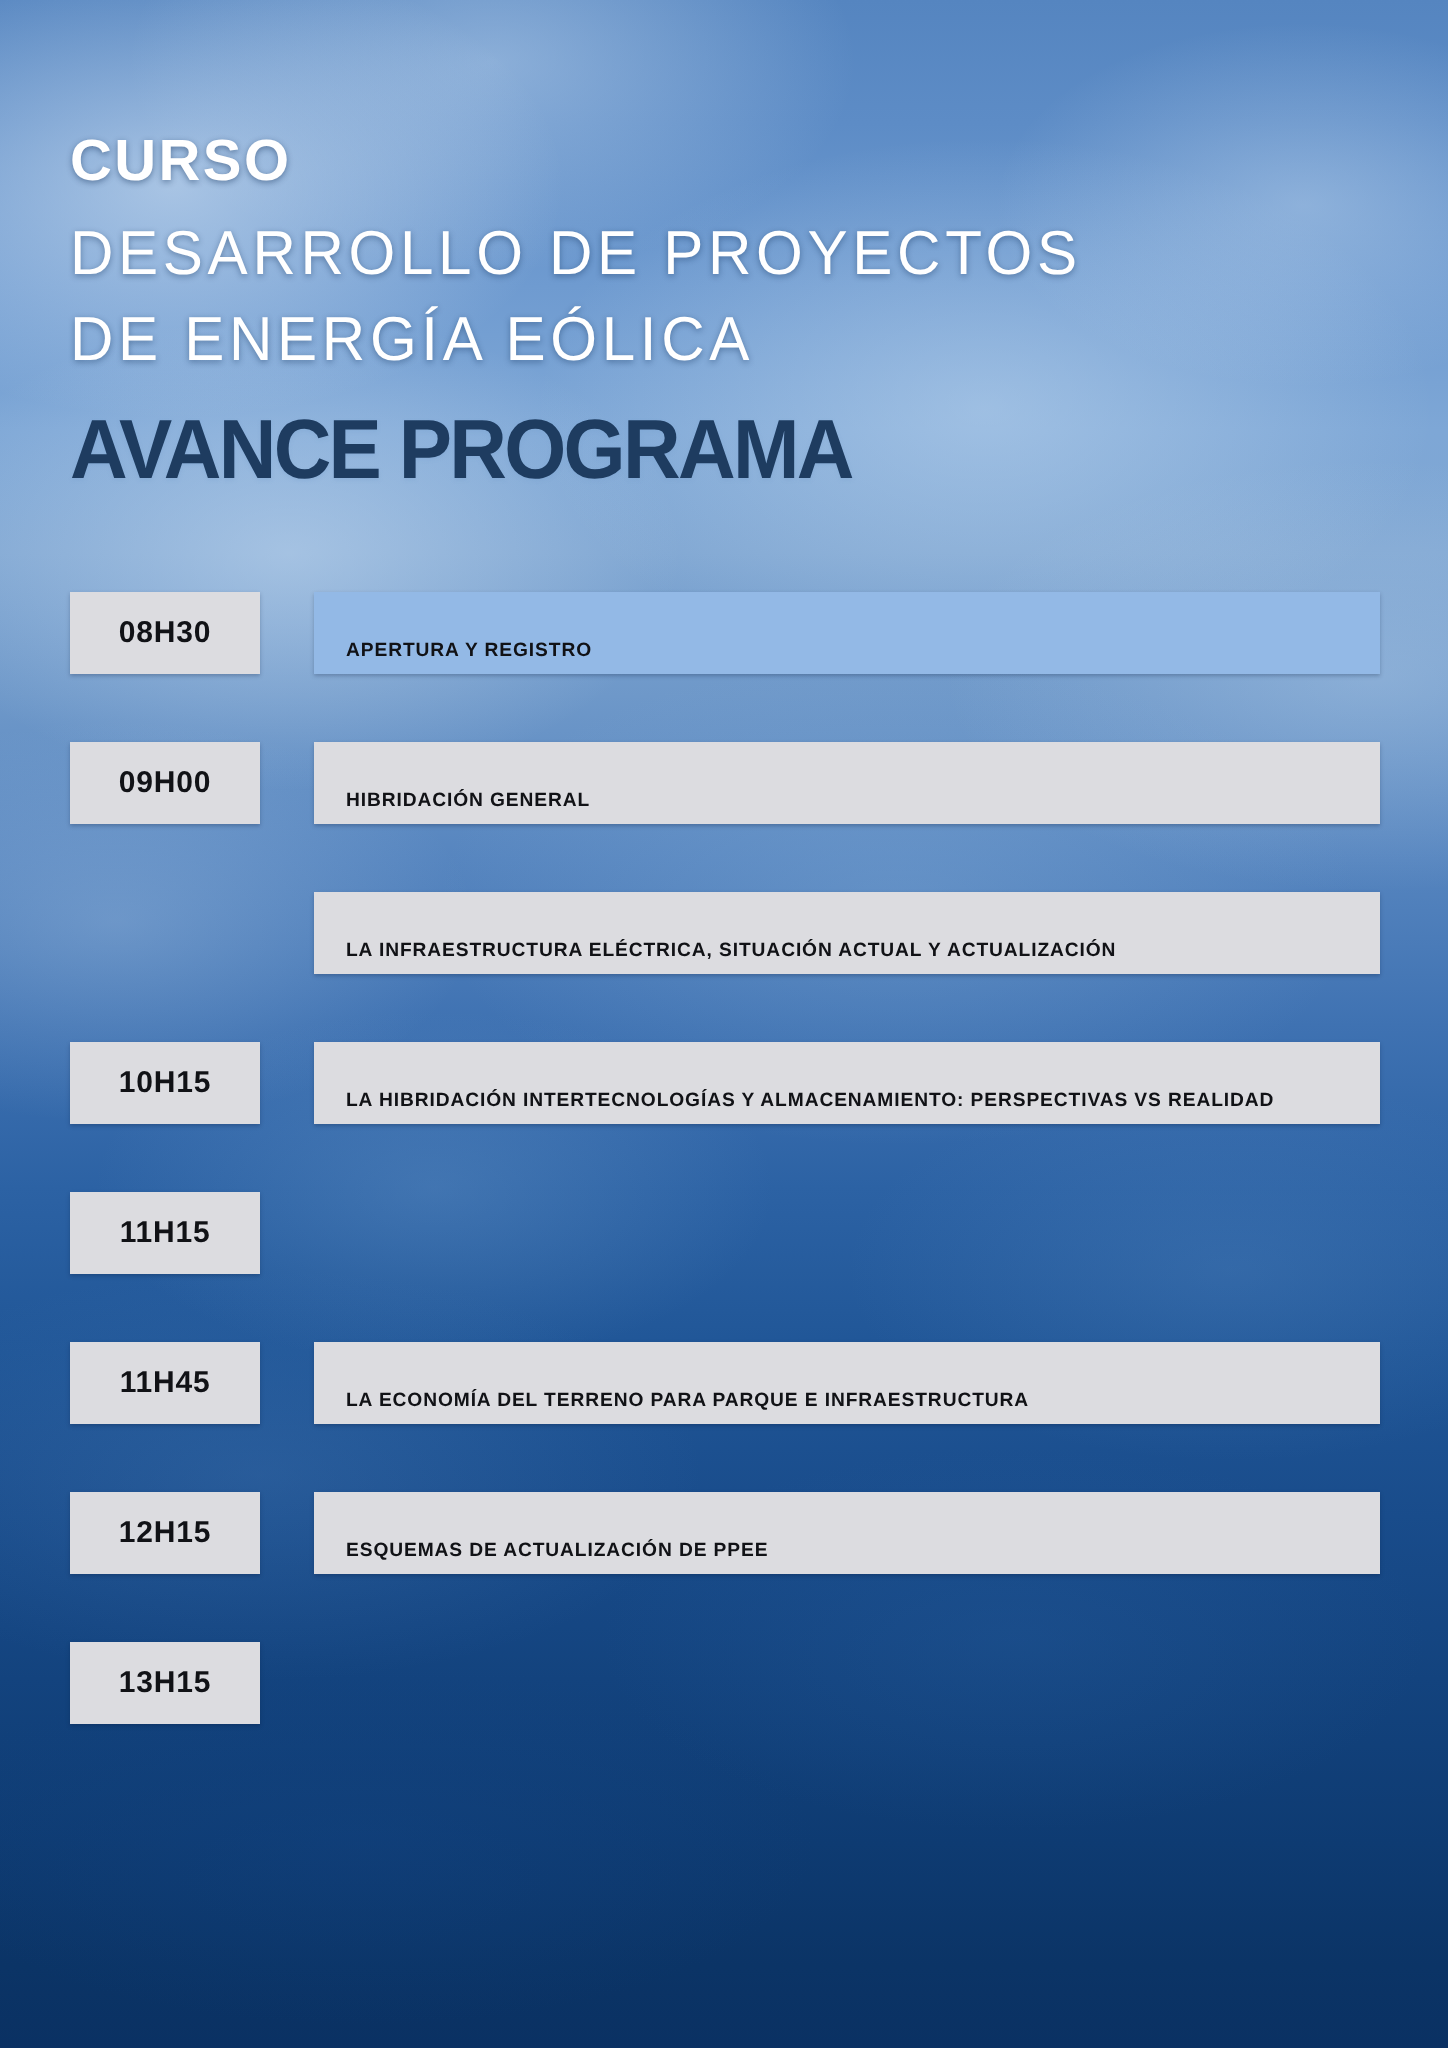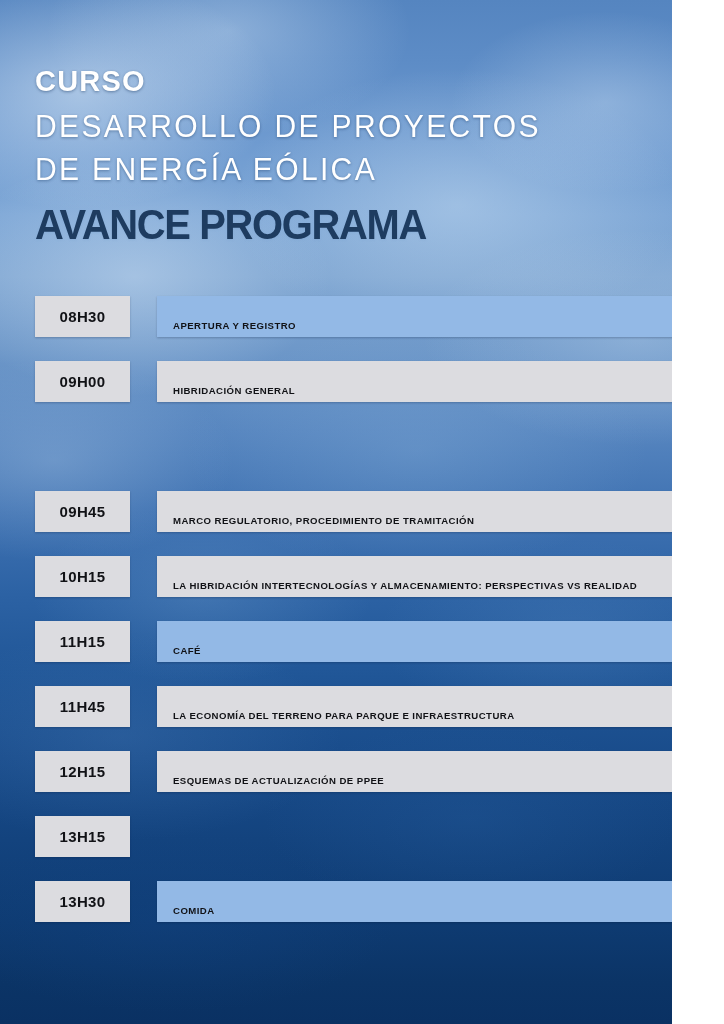--- a/index.html
+++ b/index.html
@@ -13,7 +13,7 @@
 
   #poster {
     position:relative;
-    width:672px; height:1024px;
+    width:724px; height:1024px;
     overflow:hidden;
     background:
       

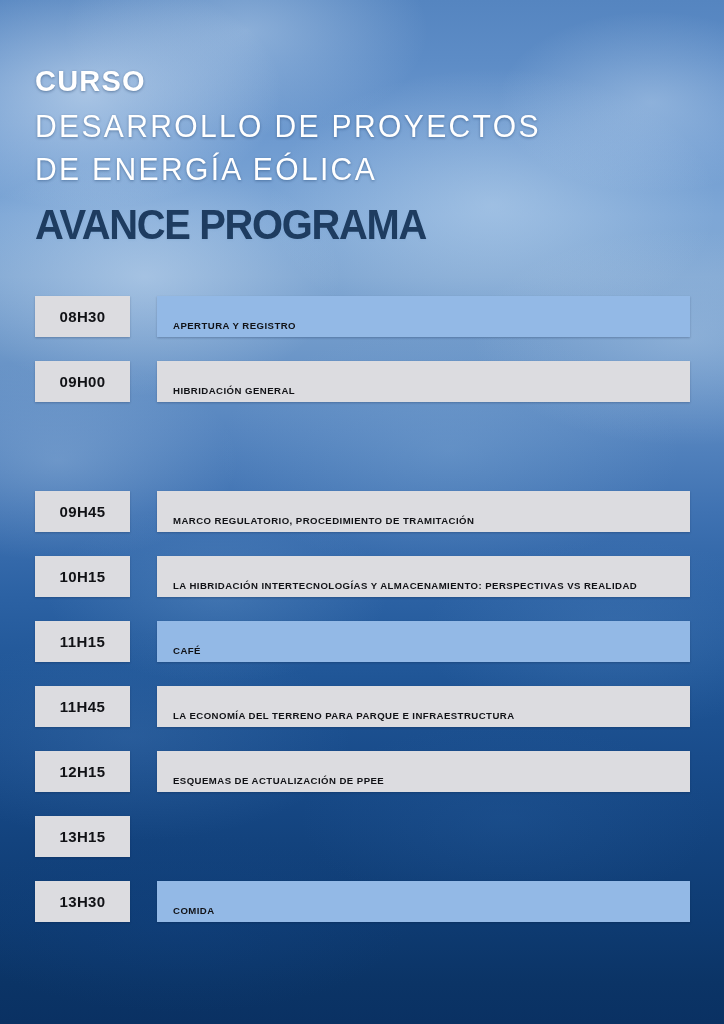--- a/index.html
+++ b/index.html
@@ -96,7 +96,7 @@
   .row {
     position:relative;
     height:41px;
-    margin-bottom:24px;
+    margin-bottom:34px;
   }
 
   .time-box {

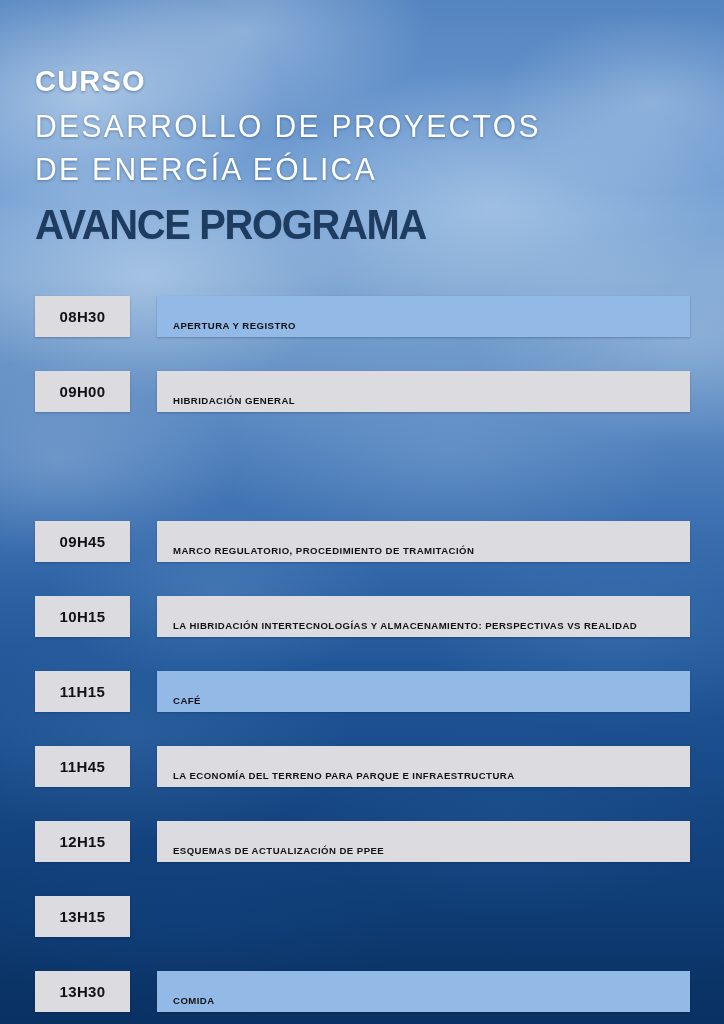--- a/index.html
+++ b/index.html
@@ -161,6 +161,9 @@
         </div>
       </div>
       <div class="row">
+        <div class="topic-box">
+          <span class="topic-text">LA INFRAESTRUCTURA ELÉCTRICA, SITUACIÓN ACTUAL Y ACTUALIZACIÓN</span>
+        </div>
       </div>
       <div class="row">
         <div class="time-box">09H45</div>

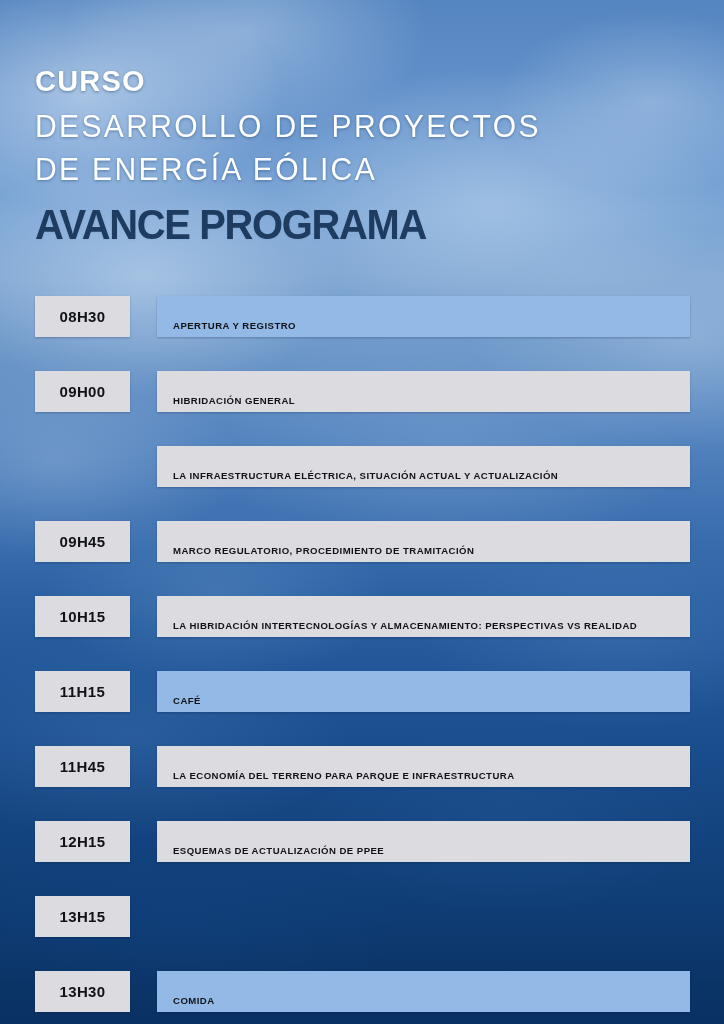--- a/index.html
+++ b/index.html
@@ -166,12 +166,6 @@
         </div>
       </div>
       <div class="row">
-        <div class="time-box">09H45</div>
-        <div class="topic-box">
-          <span class="topic-text">MARCO REGULATORIO, PROCEDIMIENTO DE TRAMITACIÓN</span>
-        </div>
-      </div>
-      <div class="row">
         <div class="time-box">10H15</div>
         <div class="topic-box">
           <span class="topic-text">LA HIBRIDACIÓN INTERTECNOLOGÍAS Y ALMACENAMIENTO: PERSPECTIVAS VS REALIDAD</span>

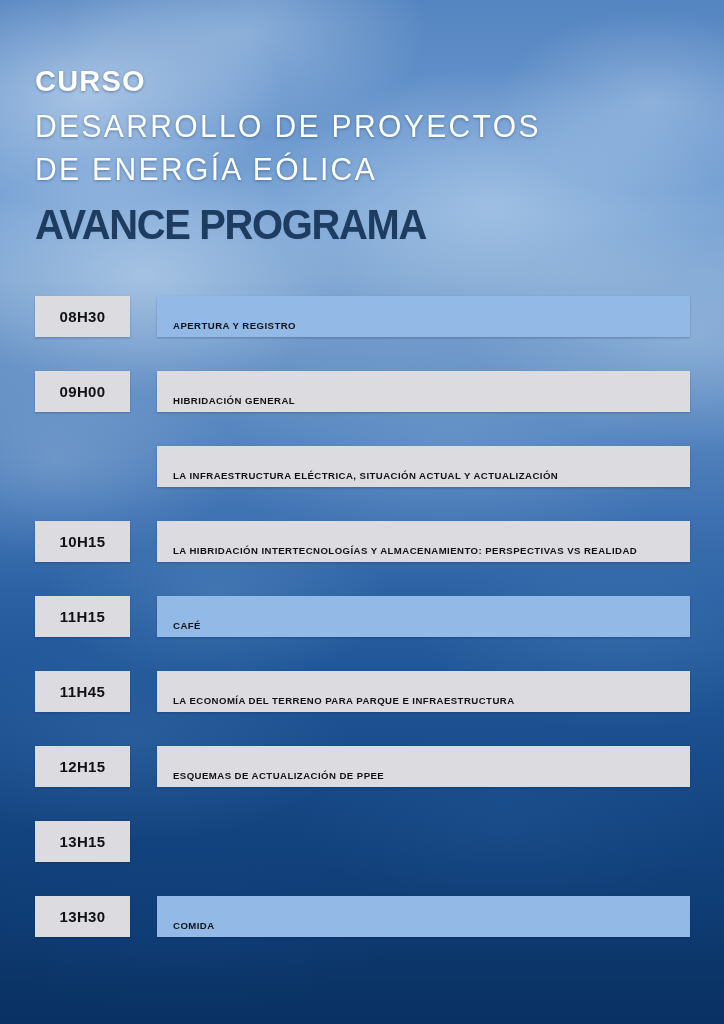--- a/index.html
+++ b/index.html
@@ -173,9 +173,6 @@
       </div>
       <div class="row">
         <div class="time-box">11H15</div>
-        <div class="topic-box highlight">
-          <span class="topic-text">CAFÉ</span>
-        </div>
       </div>
       <div class="row">
         <div class="time-box">11H45</div>

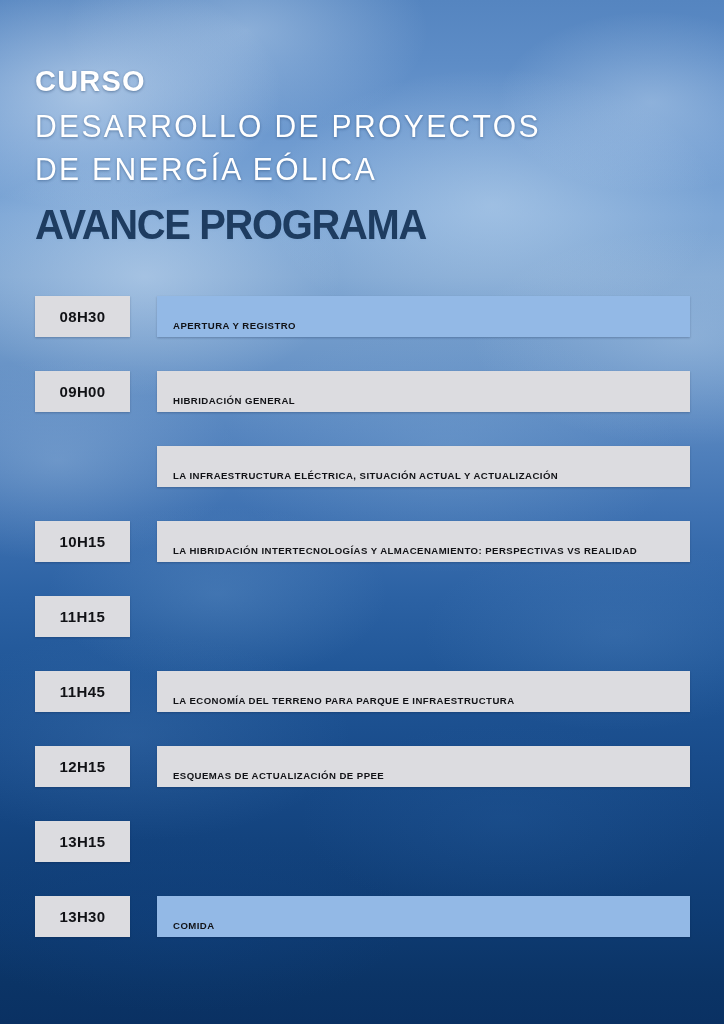--- a/index.html
+++ b/index.html
@@ -189,12 +189,6 @@
       <div class="row">
         <div class="time-box">13H15</div>
       </div>
-      <div class="row">
-        <div class="time-box">13H30</div>
-        <div class="topic-box highlight">
-          <span class="topic-text">COMIDA</span>
-        </div>
-      </div>
     </div>
 
 </div>

